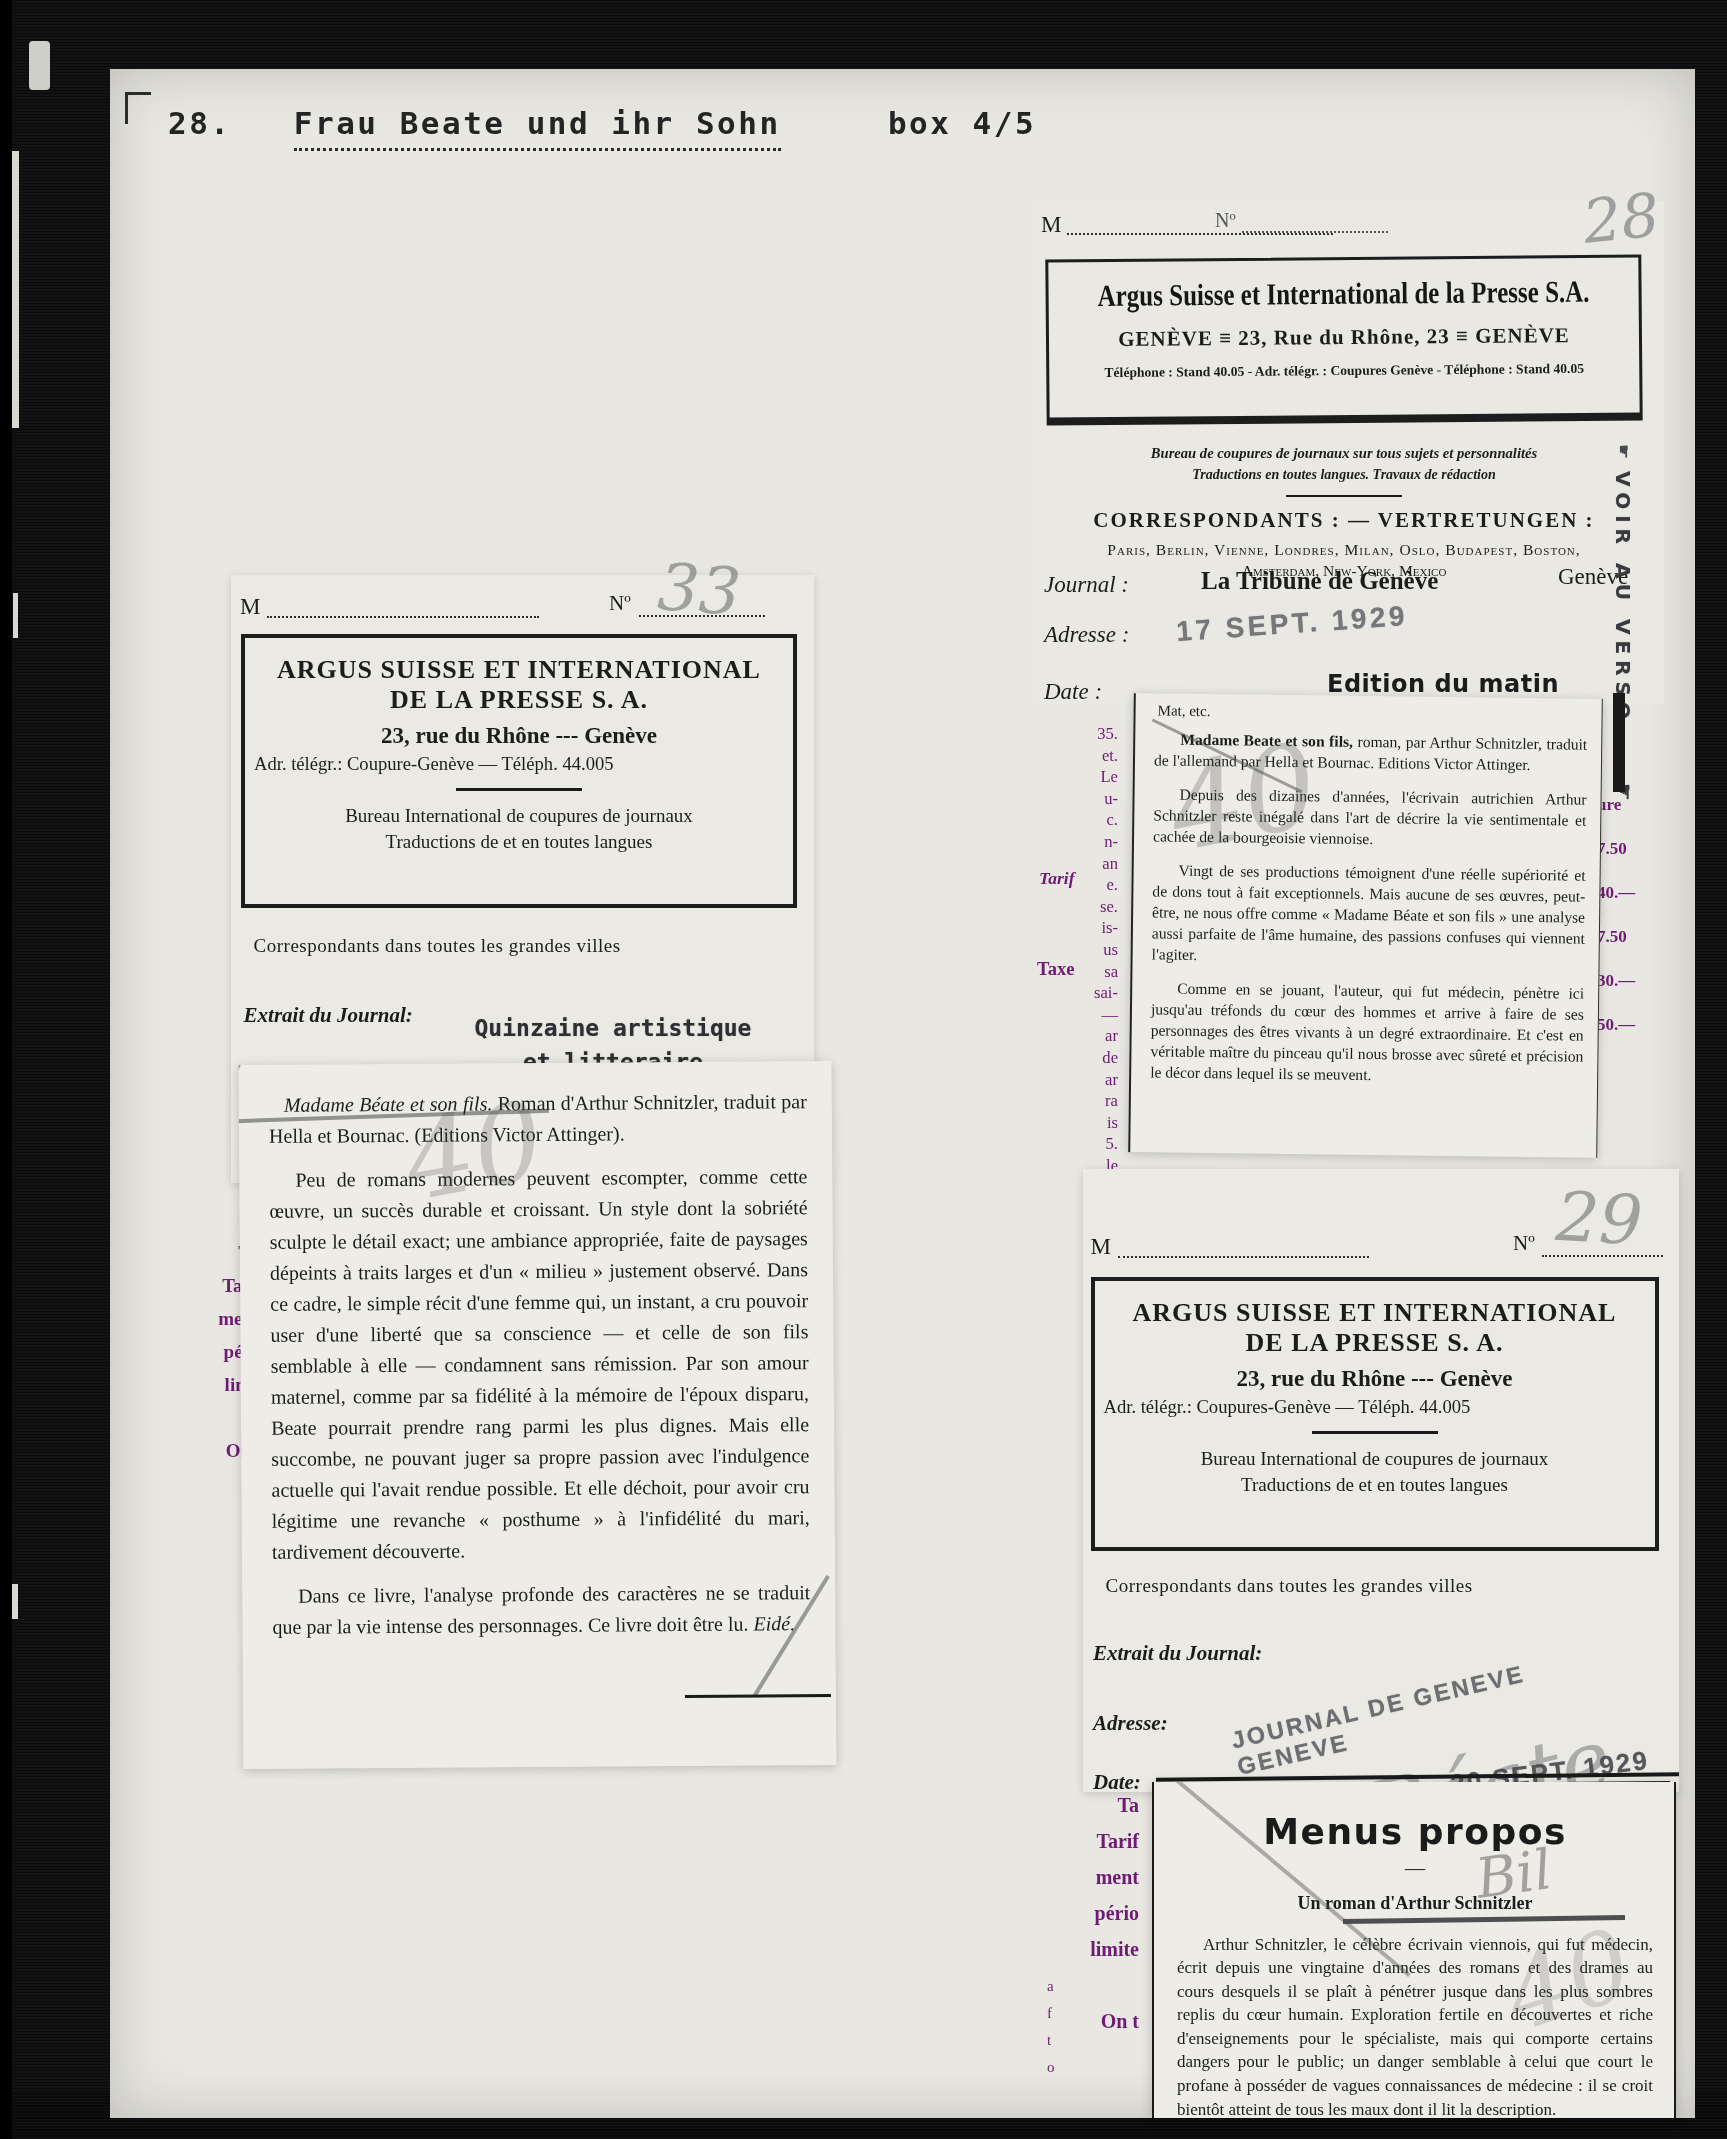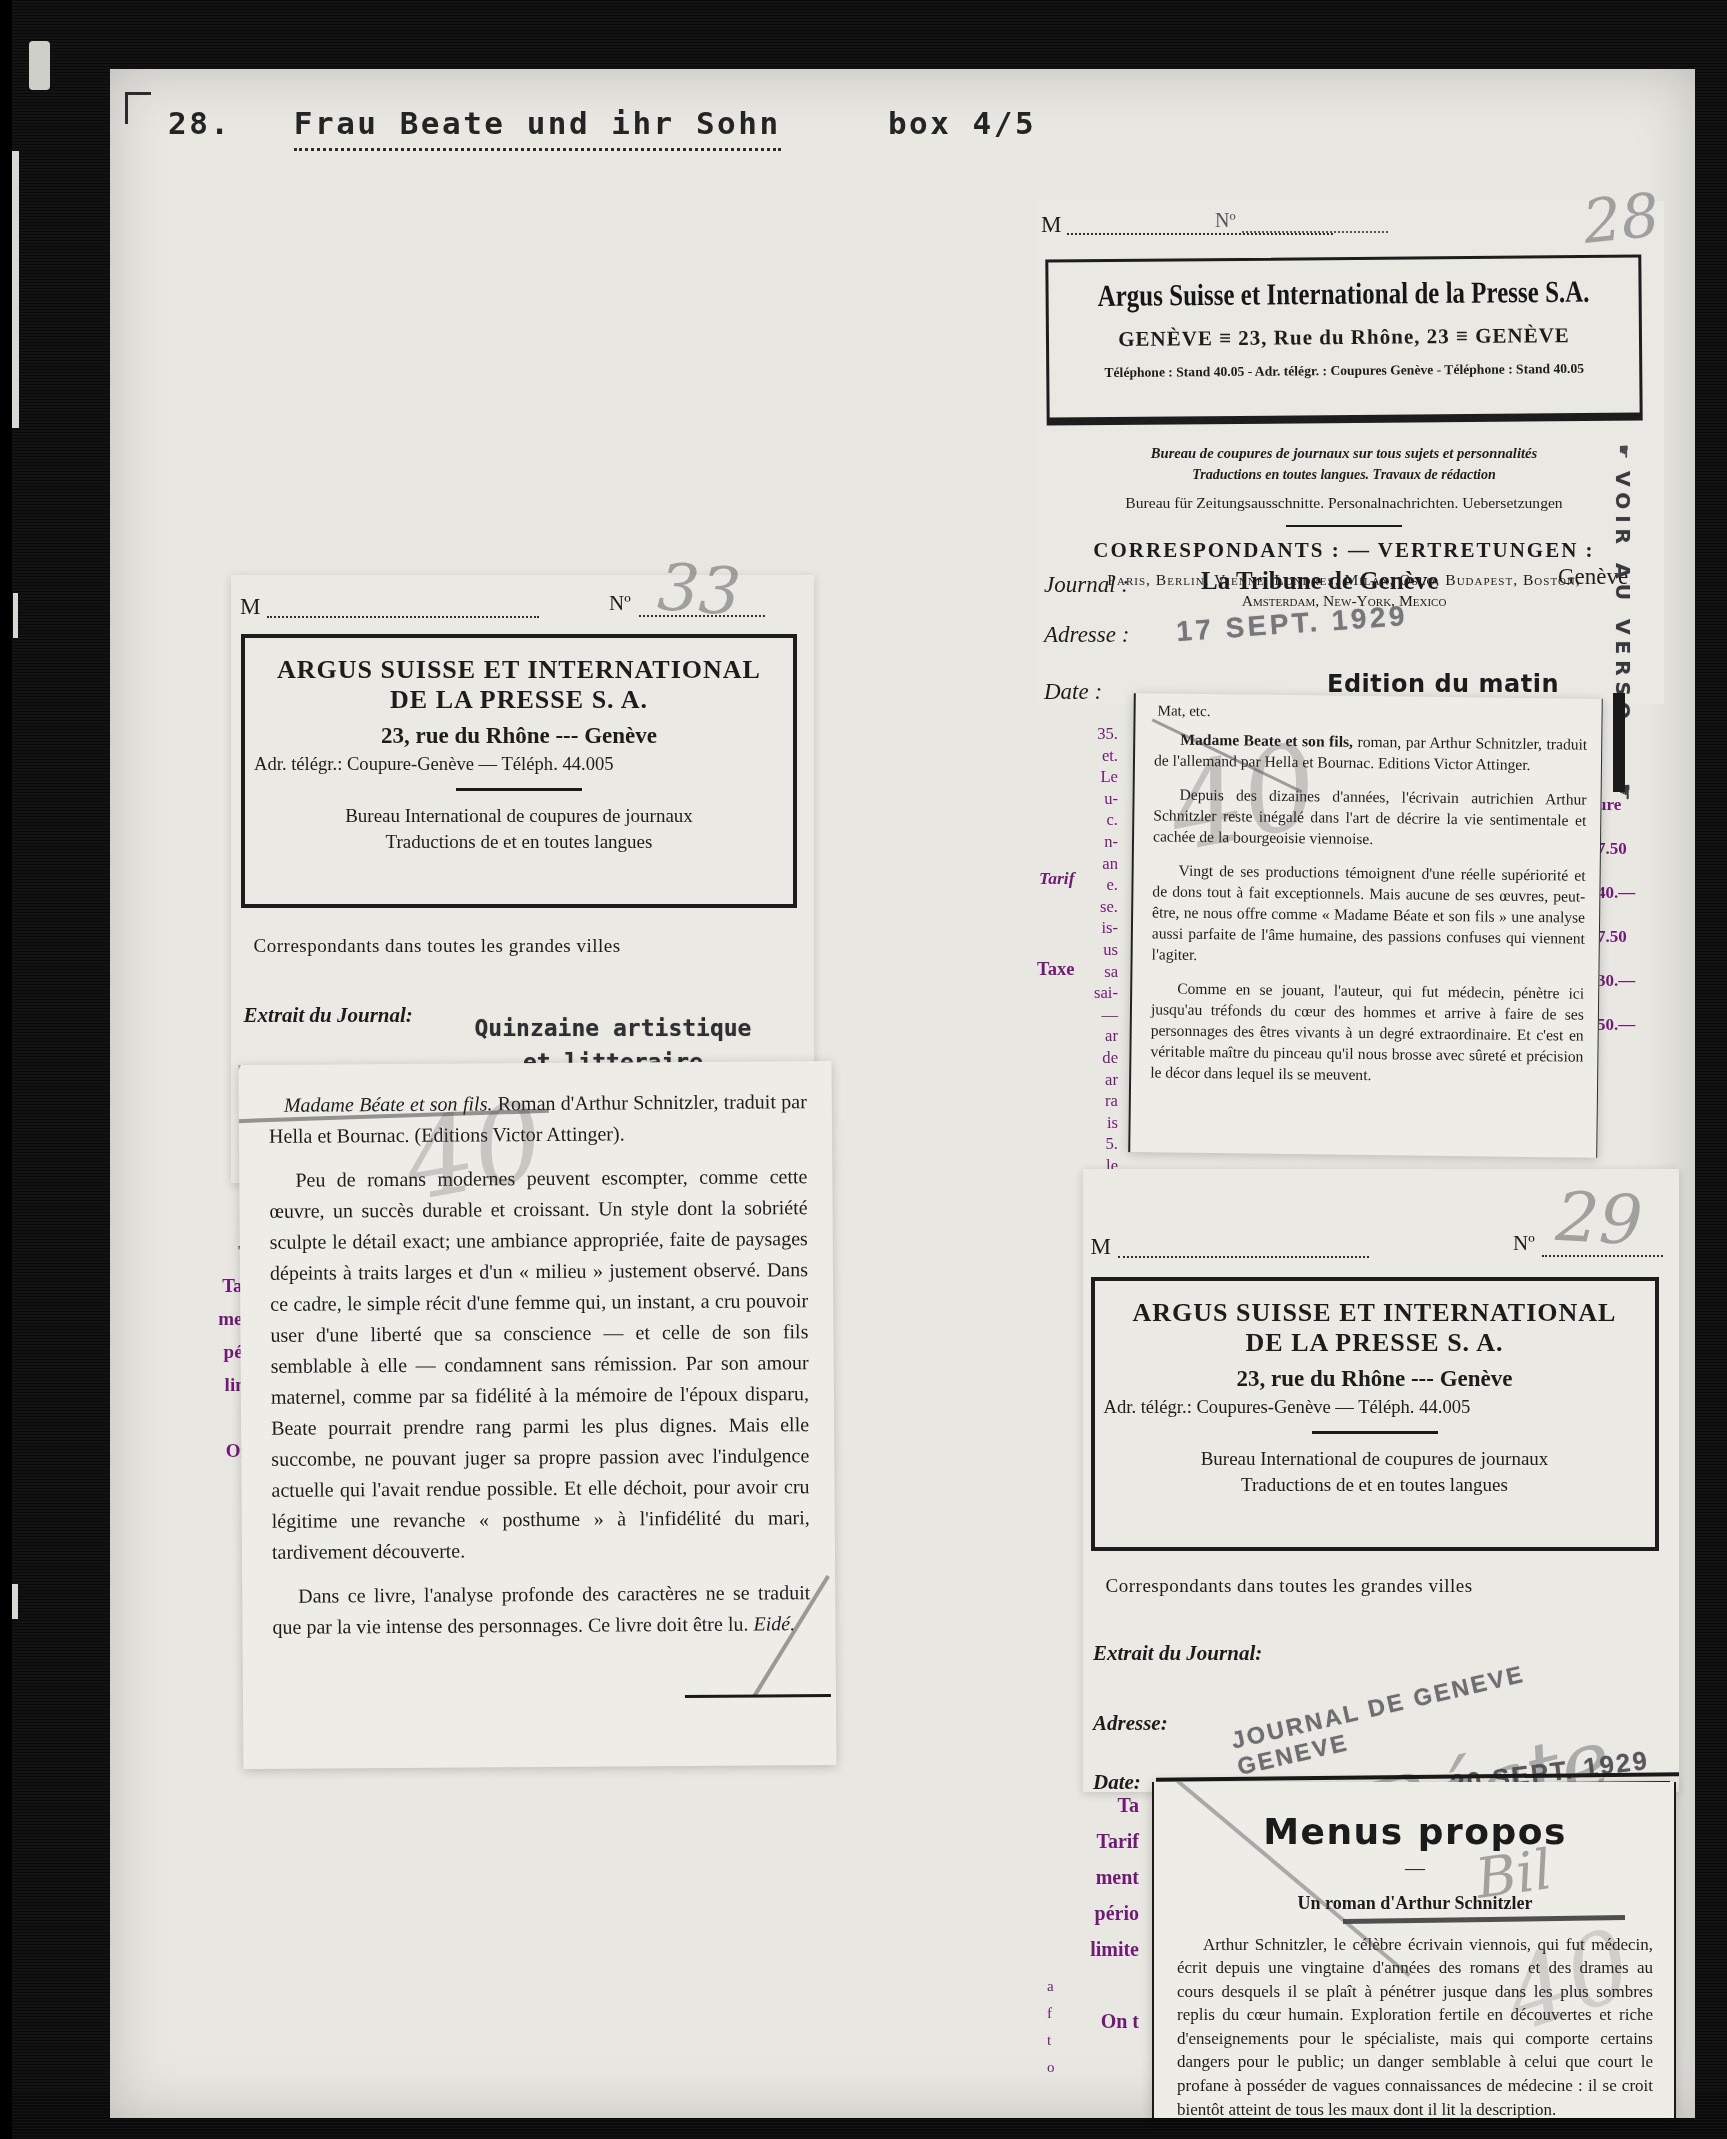--- a/index.html
+++ b/index.html
@@ -73,7 +73,6 @@
       <div class="ctr abs" style="left:10px;top:241px;width:598px;">
         <div class="serif ital bold" style="font-size:14.6px;line-height:22px;">Bureau de coupures de journaux sur tous sujets et personnalités</div>
         <div class="serif ital bold" style="font-size:14px;line-height:22px;">Traductions en toutes langues. Travaux de rédaction</div>
-        <div class="serif" style="font-size:15.6px;line-height:26px;margin-top:4px;">Bureau für Zeitungsausschnitte. Personalnachrichten. Uebersetzungen</div>
         <div class="rule" style="width:116px;height:2px;margin:9px auto 11px auto;"></div>
         <div class="serif bold" style="font-size:21px;letter-spacing:2px;">CORRESPONDANTS : — VERTRETUNGEN :</div>
         <div class="serif smallcaps" style="font-size:15.6px;line-height:23px;margin-top:5px;letter-spacing:1px;">Paris, Berlin, Vienne, Londres, Milan, Oslo, Budapest, Boston,</div>

